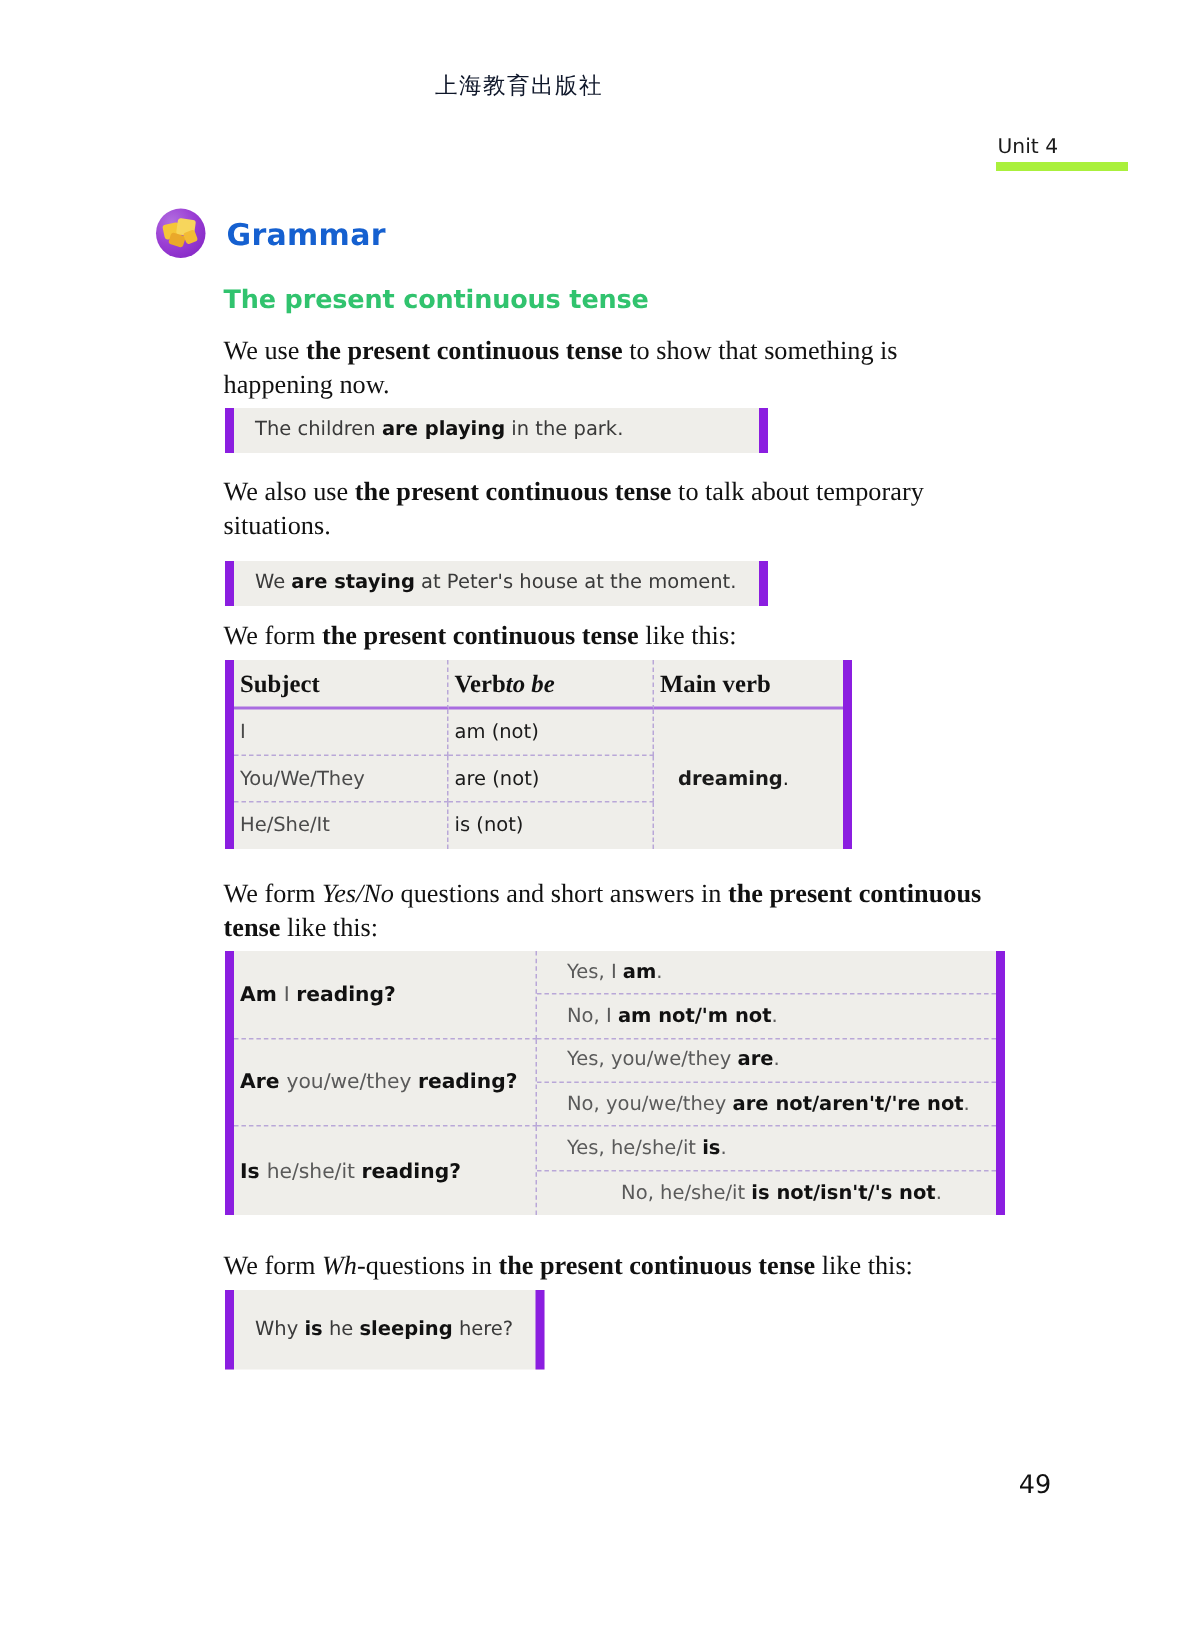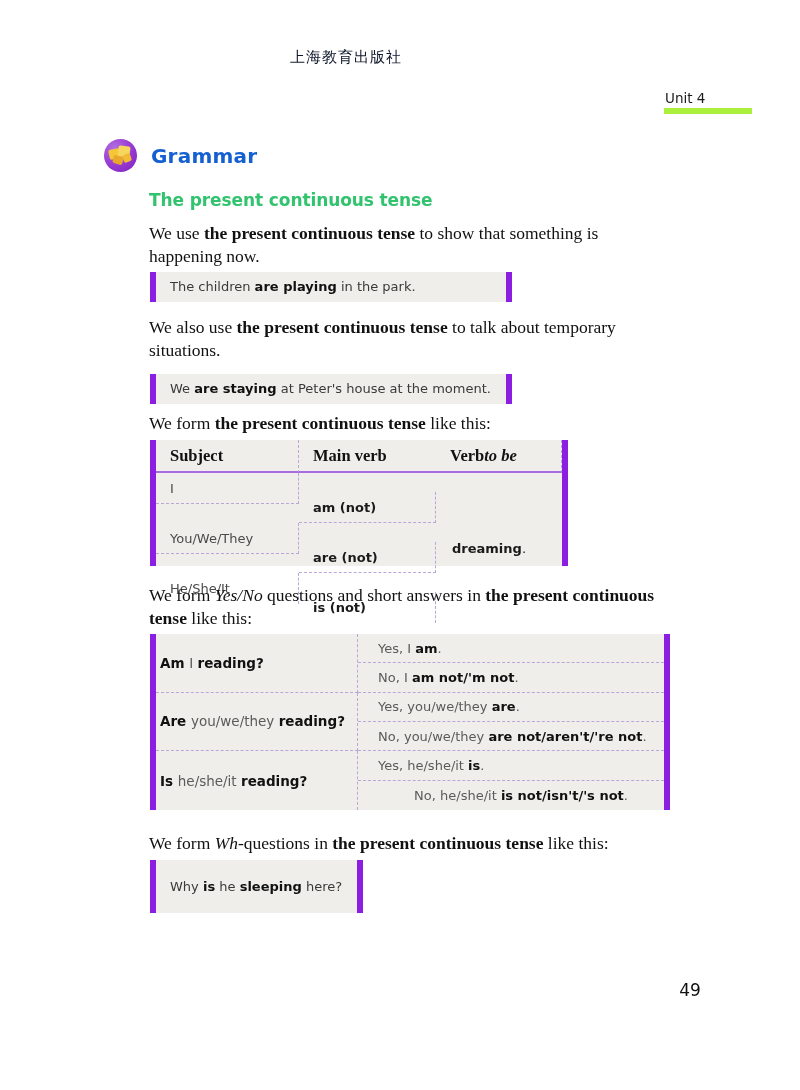--- a/index.html
+++ b/index.html
@@ -156,7 +156,7 @@
     height: 100%;
   }
   .fcell {
-    padding: 6px 0 6px 14px;
+    padding: 6px 0 6px 4px;
     box-sizing: border-box;
     display: flex;
     align-items: center;

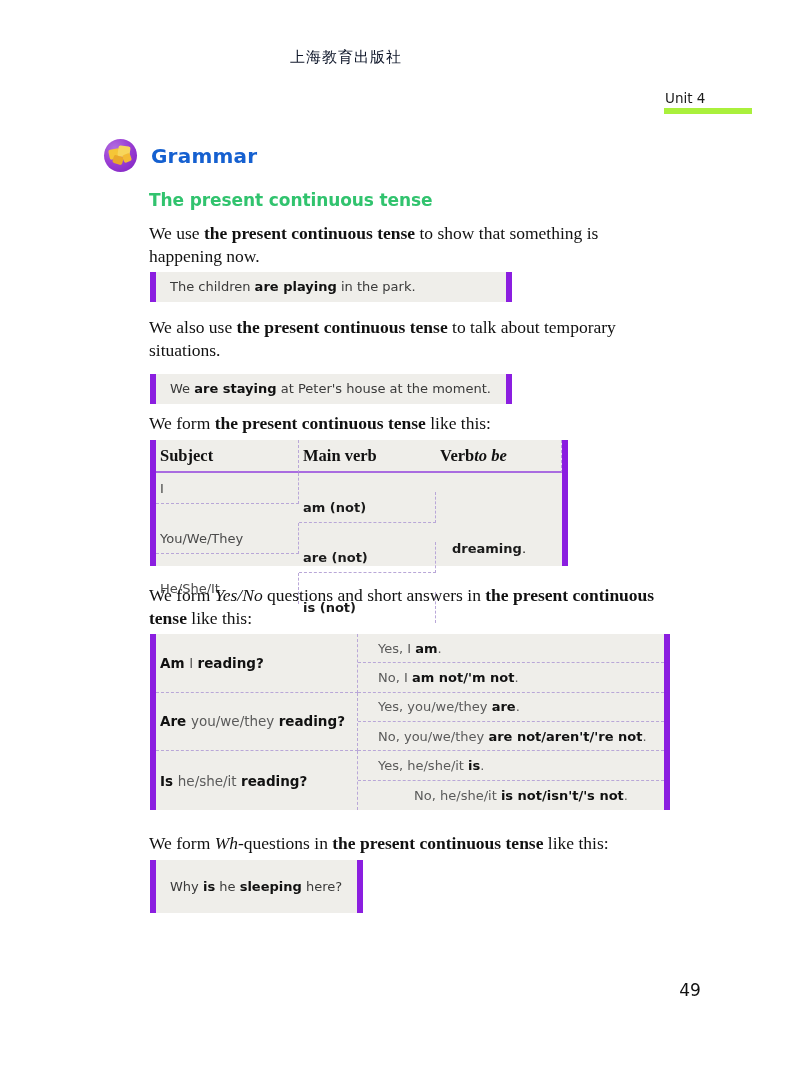--- a/index.html
+++ b/index.html
@@ -288,11 +288,11 @@
   <div class="ftable" style="top:440px; left:150px; width:418px; height:126px;">
     <div class="ftable-grid">
       <div class="fcell fhead dash-r">Subject</div>
-      <div class="fcell fhead">Main verb</div>
       <div class="fcell fhead dash-r">
         <span>Verb </span>
           <i>to be</i>
       </div>
+      <div class="fcell fhead">Main verb</div>
 
       <div class="fcell fbody dash-r dash-b">I</div>
       <div class="fcell fbody strongtxt dash-r dash-b">am (not)</div>

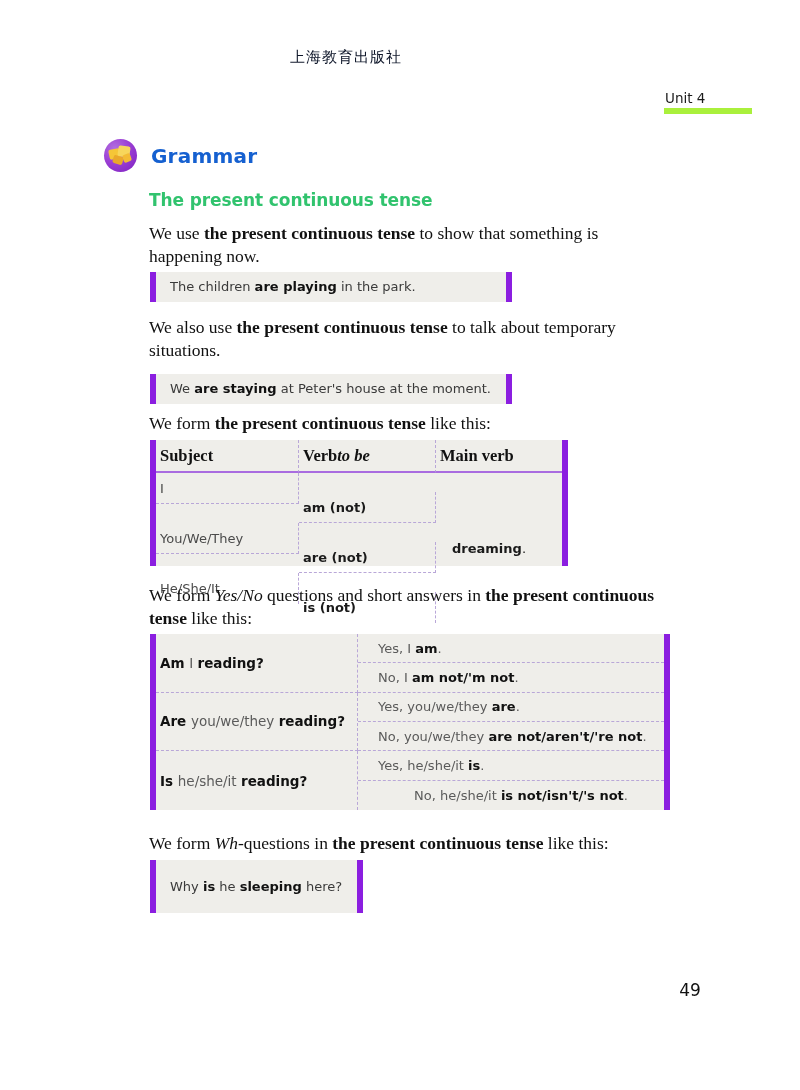--- a/index.html
+++ b/index.html
@@ -176,7 +176,7 @@
     color: #4a4a4a;
     height: 31px;
   }
-  .fbody.strongtxt { color: #1a1a1a; font-weight: bold; margin-top: 19px; }
+  .fbody.strongtxt { color: #1a1a1a; font-weight: normal; }
   .dash-b { border-bottom: 1px dashed #b9a7d8; }
   .dash-r { border-right: 1px dashed #b9a7d8; }
   .span3 {

